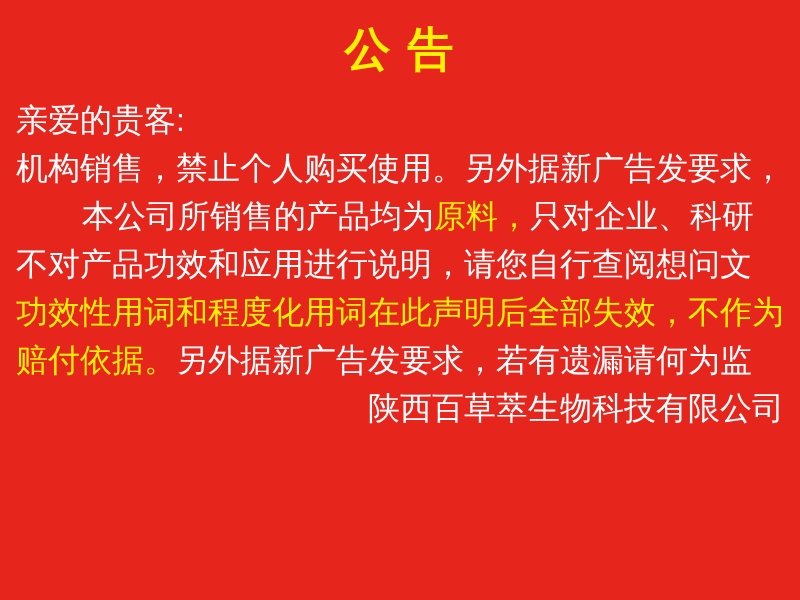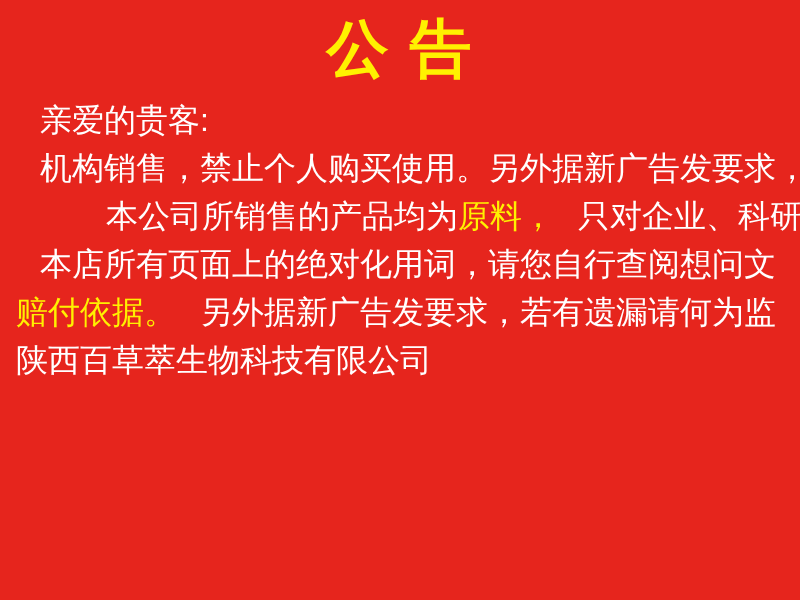--- a/index.html
+++ b/index.html
@@ -27,7 +27,7 @@
     line-height: 98px;
     text-align: center;
     color: var(--yellow, #fff100);
-    font-size: 62px;
+    font-size: 46px;
     font-weight: bold;
     letter-spacing: 2px;
   }

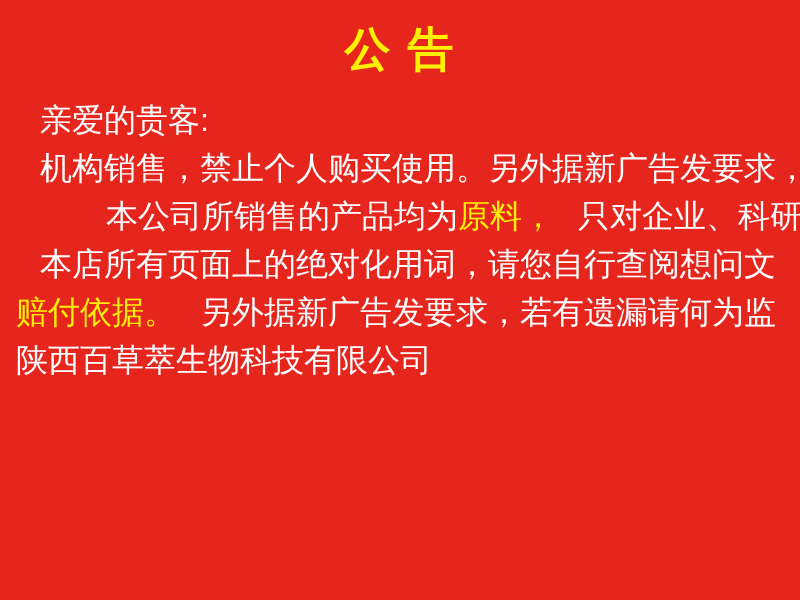--- a/index.html
+++ b/index.html
@@ -44,7 +44,7 @@
   .indent {
     text-indent: 66px;
   }
-  .white { color: var(--white, #ffffff); margin-left: 24px; }
+  .white { color: var(--white, #ffffff); }
   .yellow { color: var(--yellow, #fff100); }
   .sign {
   }

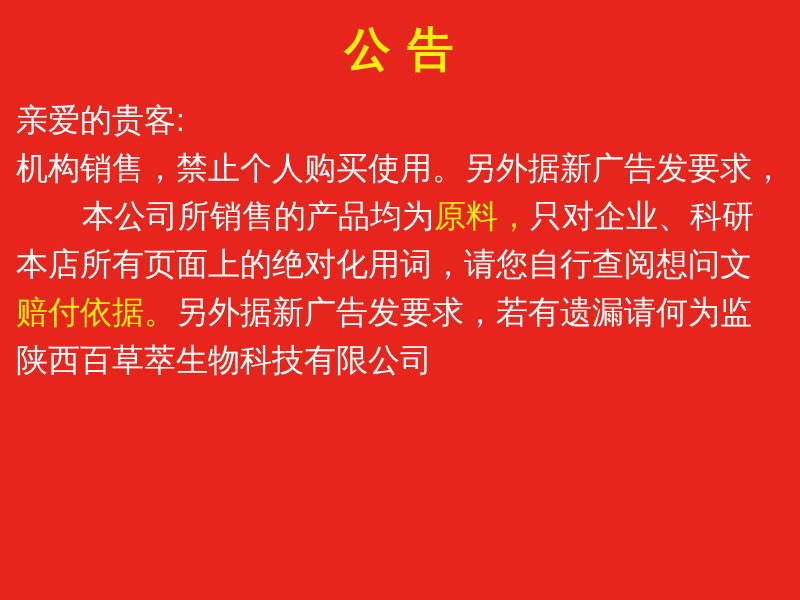--- a/index.html
+++ b/index.html
@@ -71,7 +71,7 @@
     </div>
 
     <div class="line">
-      <span class="seg white">本店所有页面上的绝对化用词，请您自行查阅想问文</span>
+      <span class="seg white">不对产品功效和应用进行说明，请您自行查阅想问文</span>
     </div>
 
 

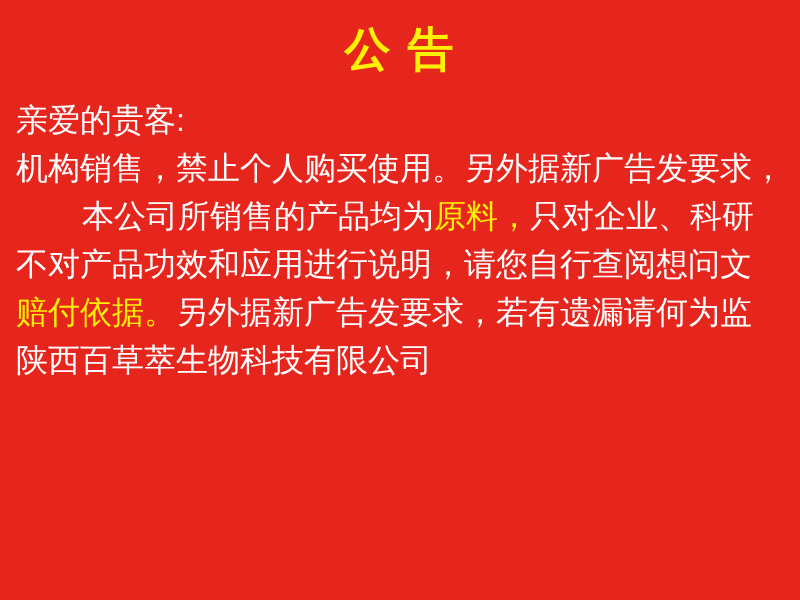--- a/index.html
+++ b/index.html
@@ -75,6 +75,9 @@
     </div>
 
 
+    <div class="line">
+      <span class="seg yellow">功效性用词和程度化用词在此声明后全部失效，不作为</span>
+    </div>
 
     <div class="line">
       <span class="seg yellow">赔付依据。</span><span class="seg white">另外据新广告发要求，若有遗漏请何为监</span>

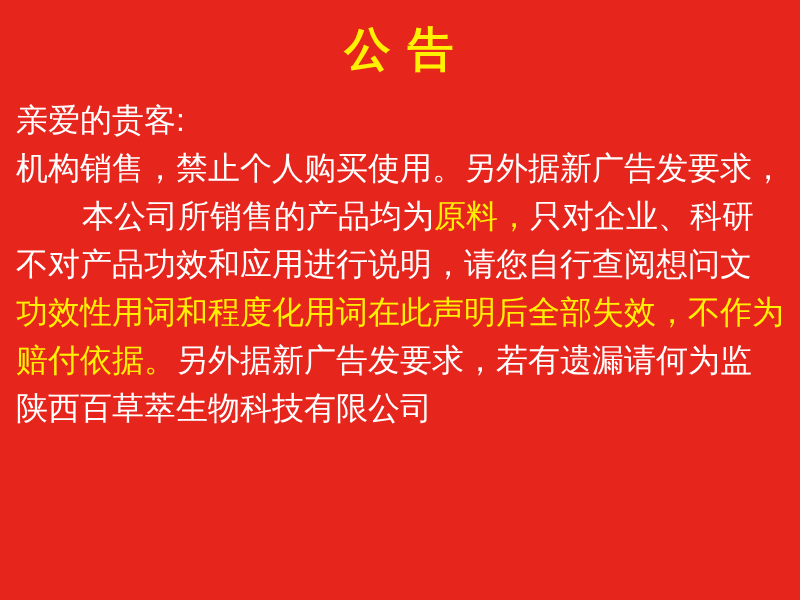--- a/index.html
+++ b/index.html
@@ -47,6 +47,7 @@
   .white { color: var(--white, #ffffff); }
   .yellow { color: var(--yellow, #fff100); }
   .sign {
+    text-align: right;
   }
 </style>
 </head>

